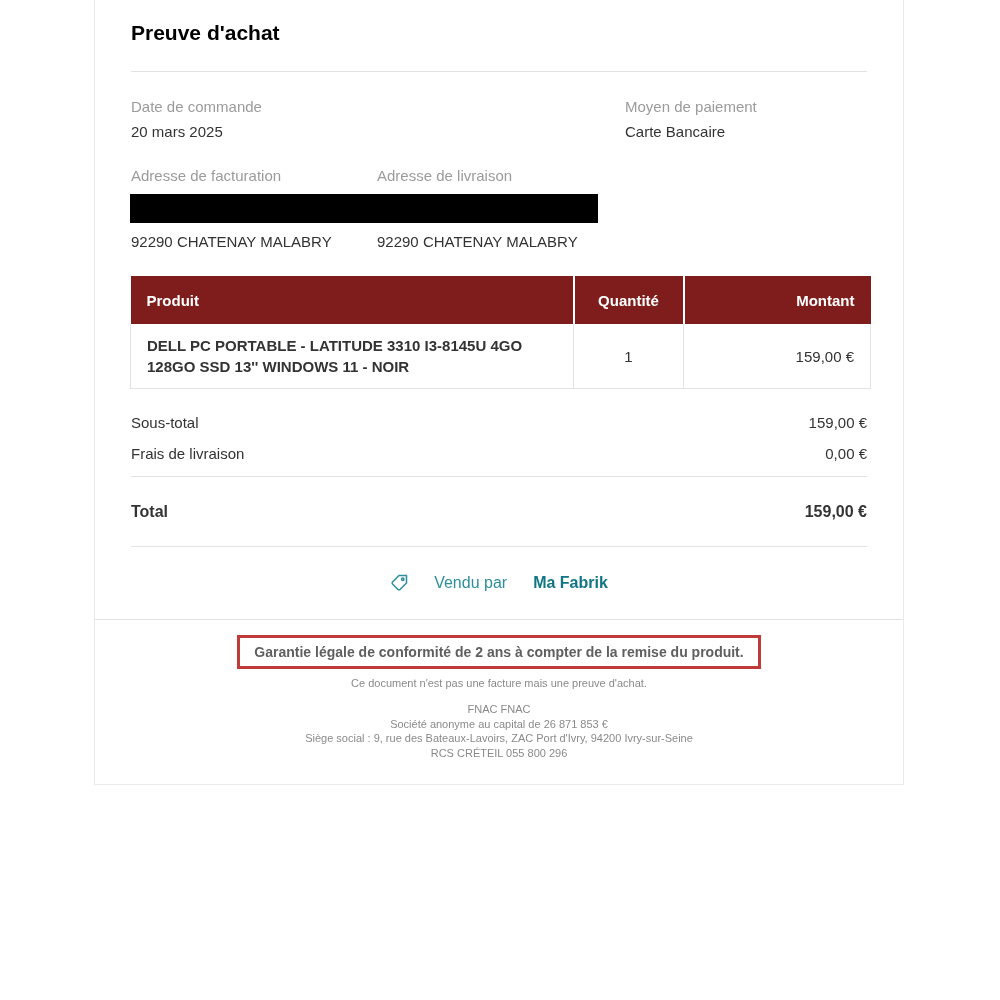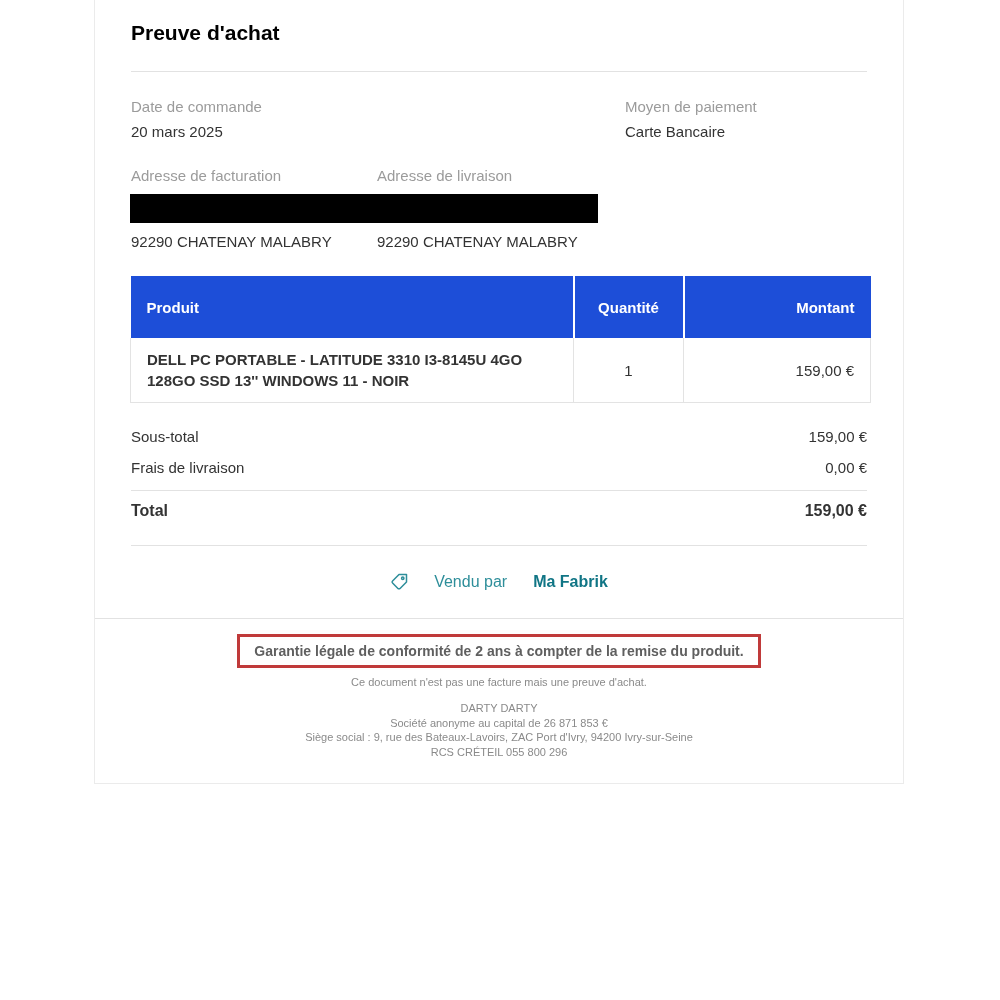--- a/index.html
+++ b/index.html
@@ -85,12 +85,12 @@
     table-layout: fixed;
   }
   table.items th {
-    background: #1d4ed8;
+    background: #7f1d1d;
     color: #ffffff;
     font-size: 15px;
     font-weight: bold;
     height: 38px;
-    padding: 12px 16px;
+    padding: 5px 16px;
     text-align: left;
   }
   table.items th + th { border-left: 2px solid #ffffff; }

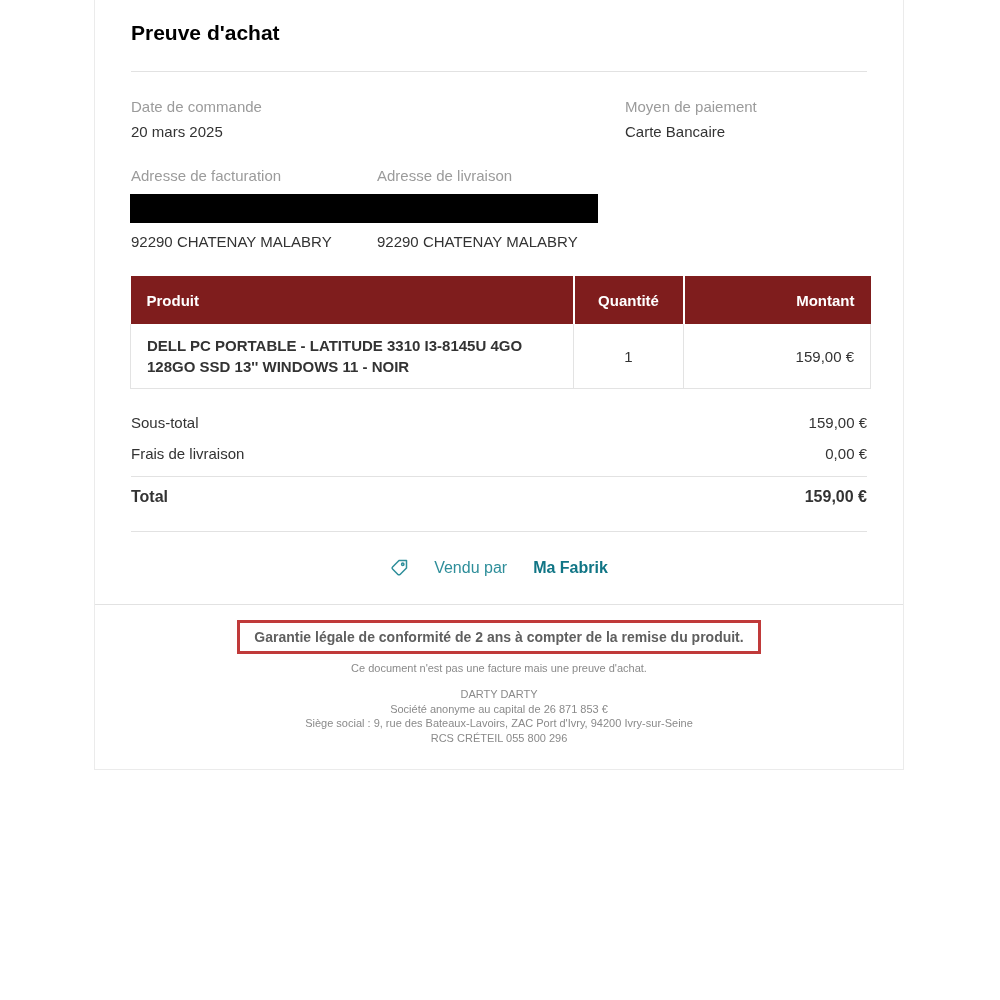--- a/index.html
+++ b/index.html
@@ -129,7 +129,7 @@
     font-size: 16px;
     line-height: 20px;
     font-weight: bold;
-    margin-top: 10px;
+    margin-top: 25px;
   }
   .divider-grand { margin-top: 24px; }
 

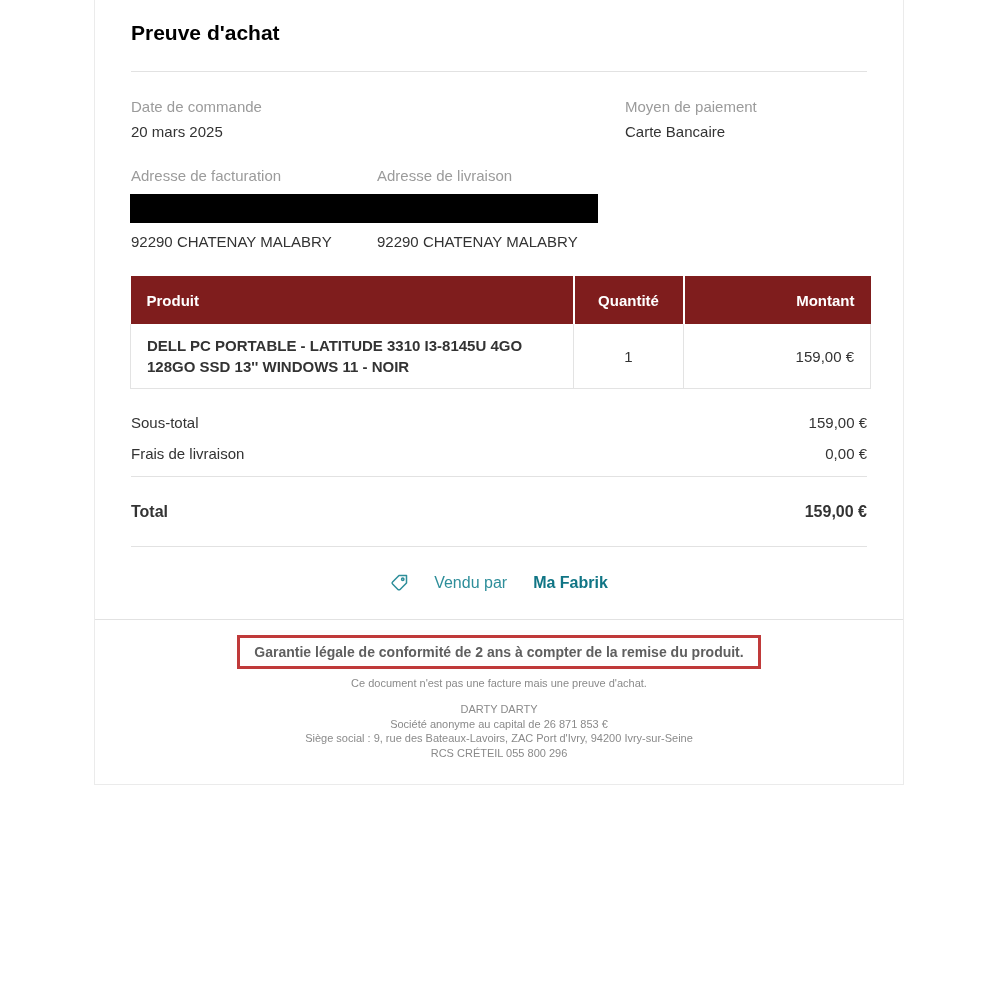--- a/index.html
+++ b/index.html
@@ -269,7 +269,7 @@
     <div class="warranty-box">Garantie légale de conformité de 2 ans à compter de la remise du produit.</div>
     <div class="disclaimer">Ce document n'est pas une facture mais une preuve d'achat.</div>
     <div class="company-block">
-      <div>DARTY DARTY</div>
+      <div>FNAC FNAC</div>
       <div>Société anonyme au capital de 26 871 853 €</div>
       <div>Siège social : 9, rue des Bateaux-Lavoirs, ZAC Port d'Ivry, 94200 Ivry-sur-Seine</div>
       <div>RCS CRÉTEIL 055 800 296</div>

